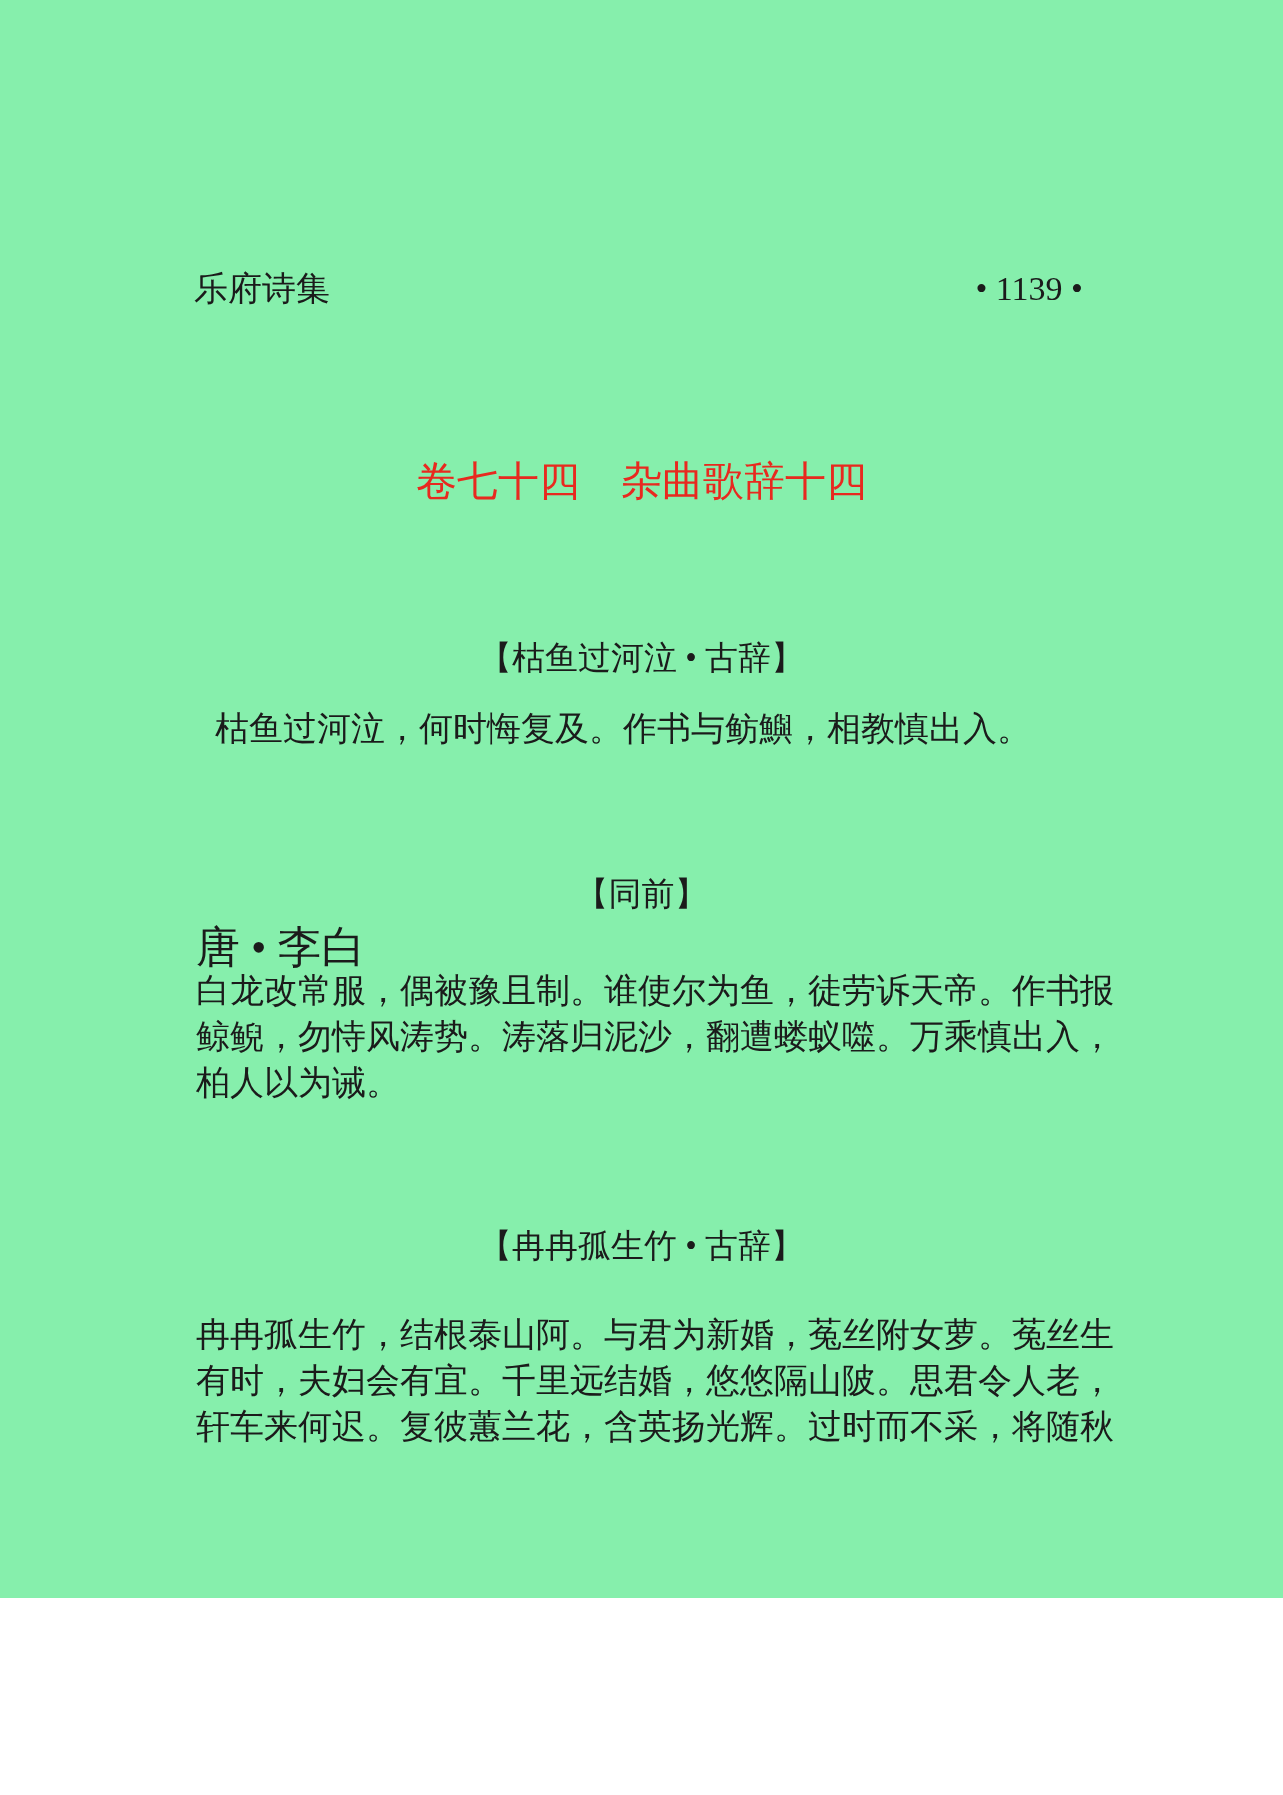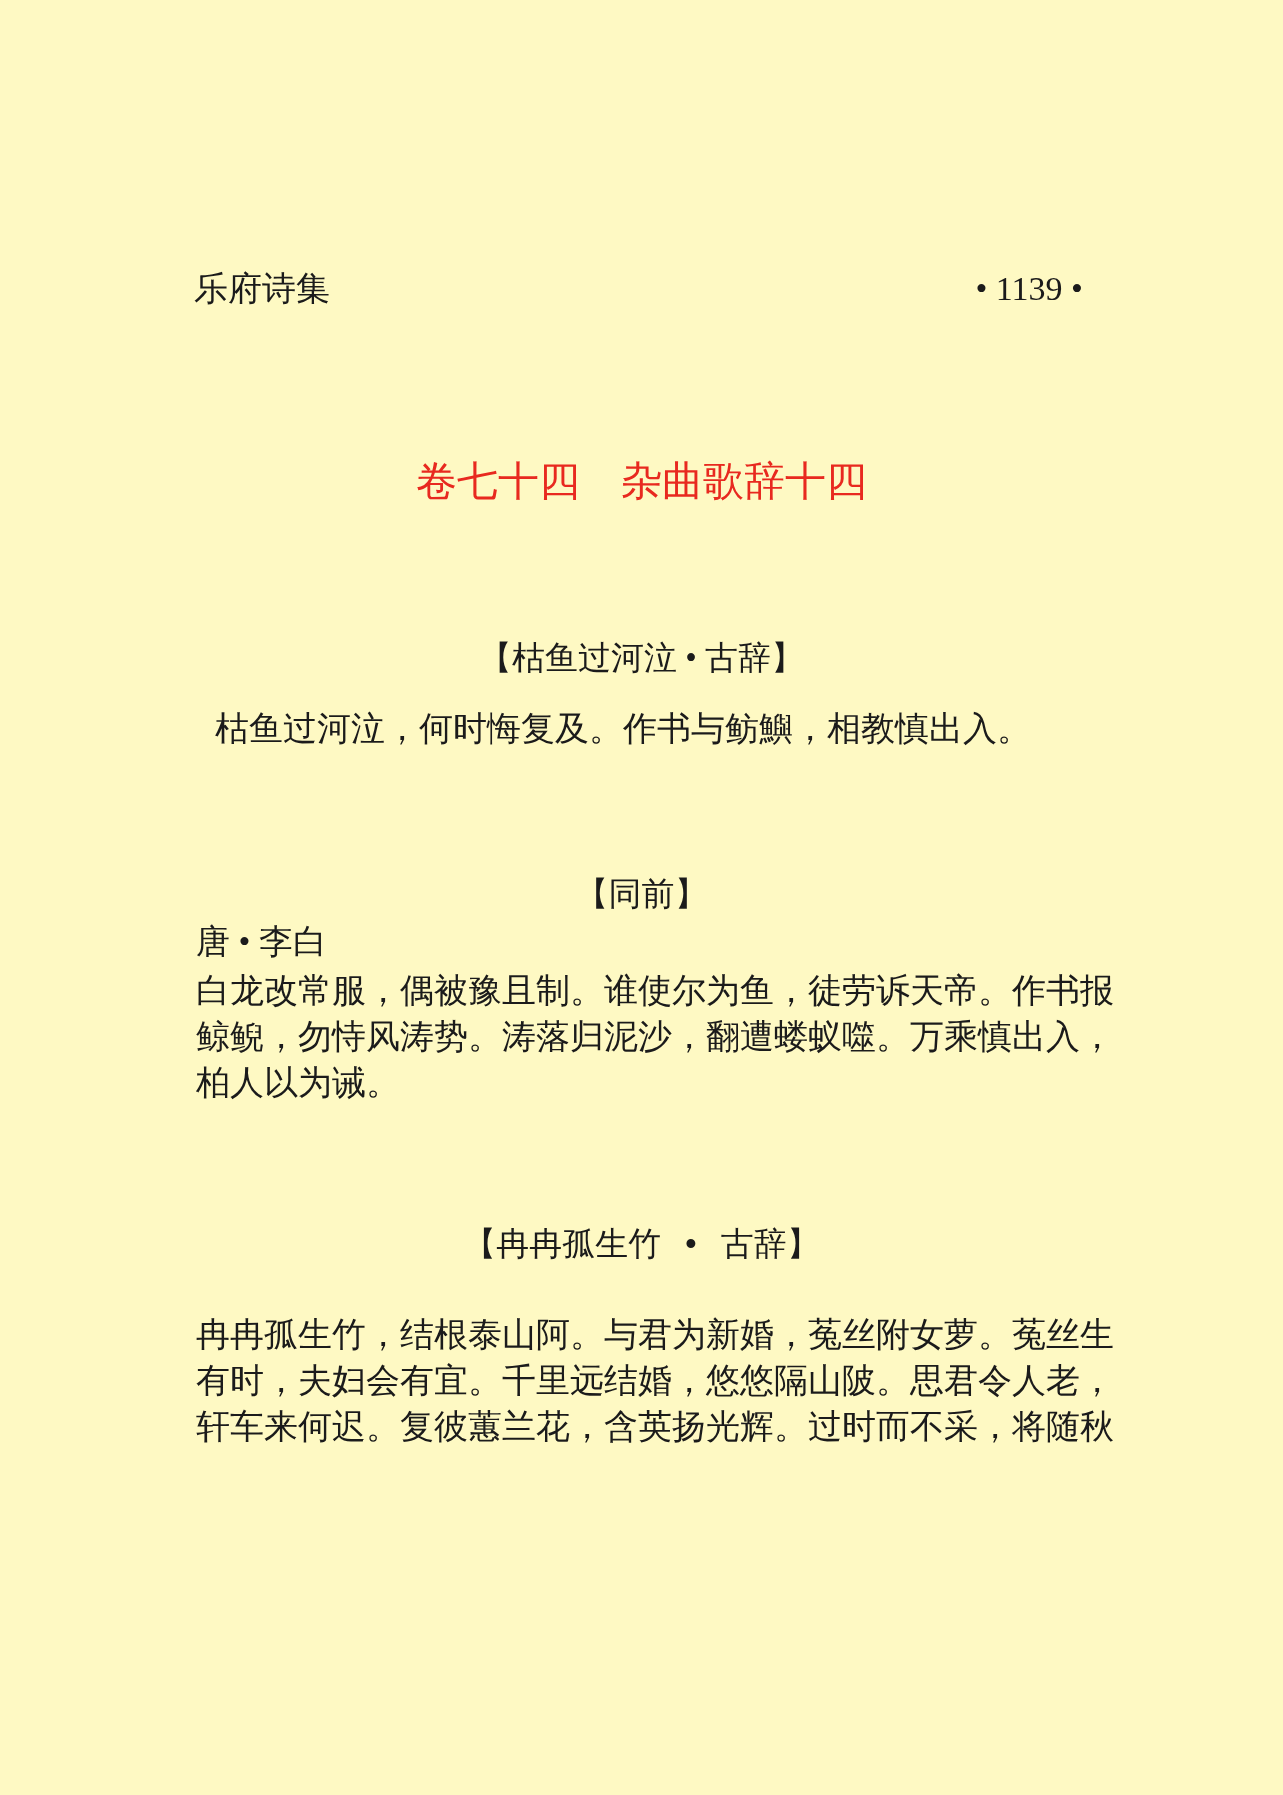--- a/index.html
+++ b/index.html
@@ -10,8 +10,8 @@
   .page {
     position: relative;
     width: 1283px;
-    height: 1795px;
-    background: #fef9c3;
+    height: 1598px;
+    background: #86efac;
     font-family: "Liberation Serif", "DejaVu Serif", serif;
     color: #1b1b1b;
     overflow: hidden;

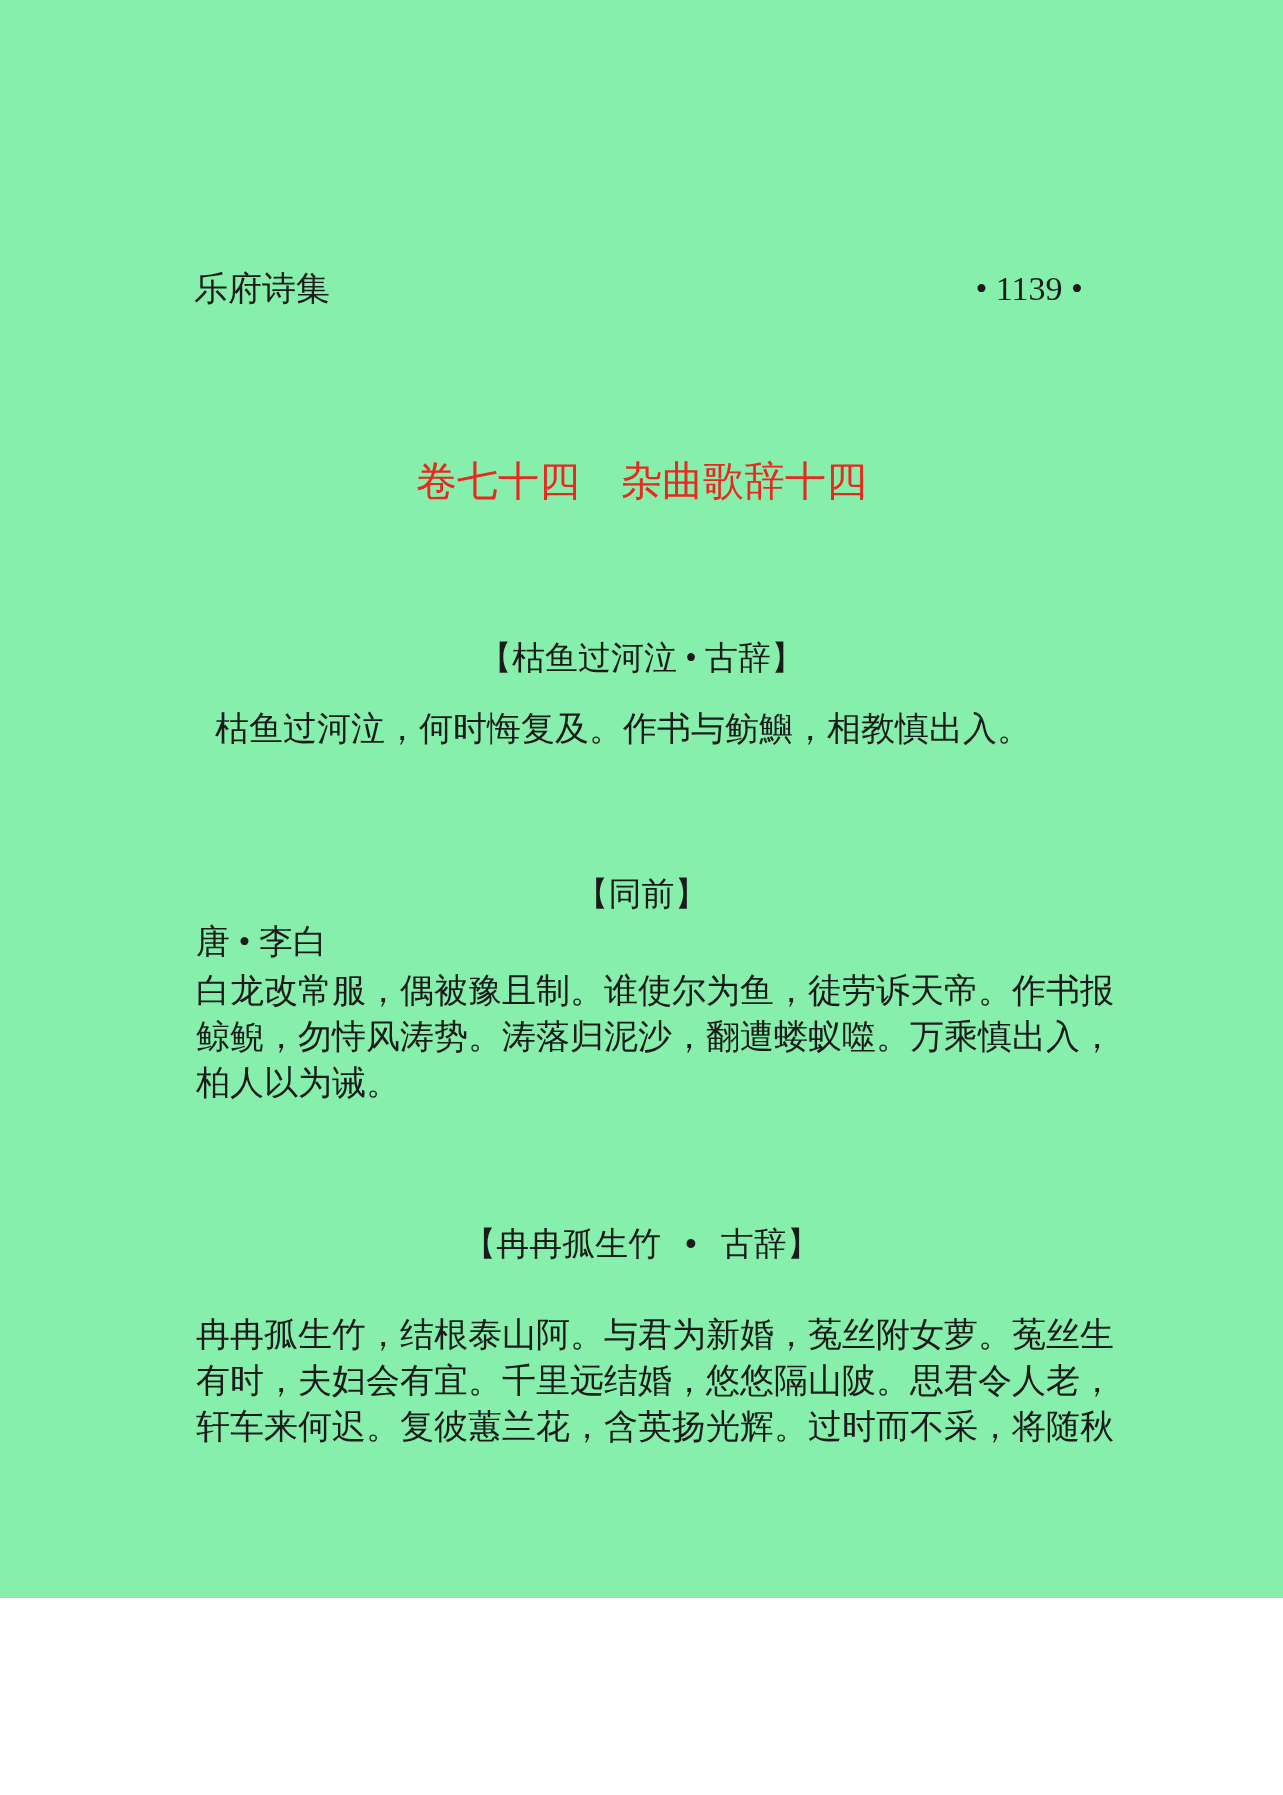--- a/index.html
+++ b/index.html
@@ -59,7 +59,7 @@
     position: absolute;
     left: 196px;
     top: 922px;
-    font-size: 34px;
+    font-size: 44px;
     line-height: 1.2;
     white-space: pre;
   }

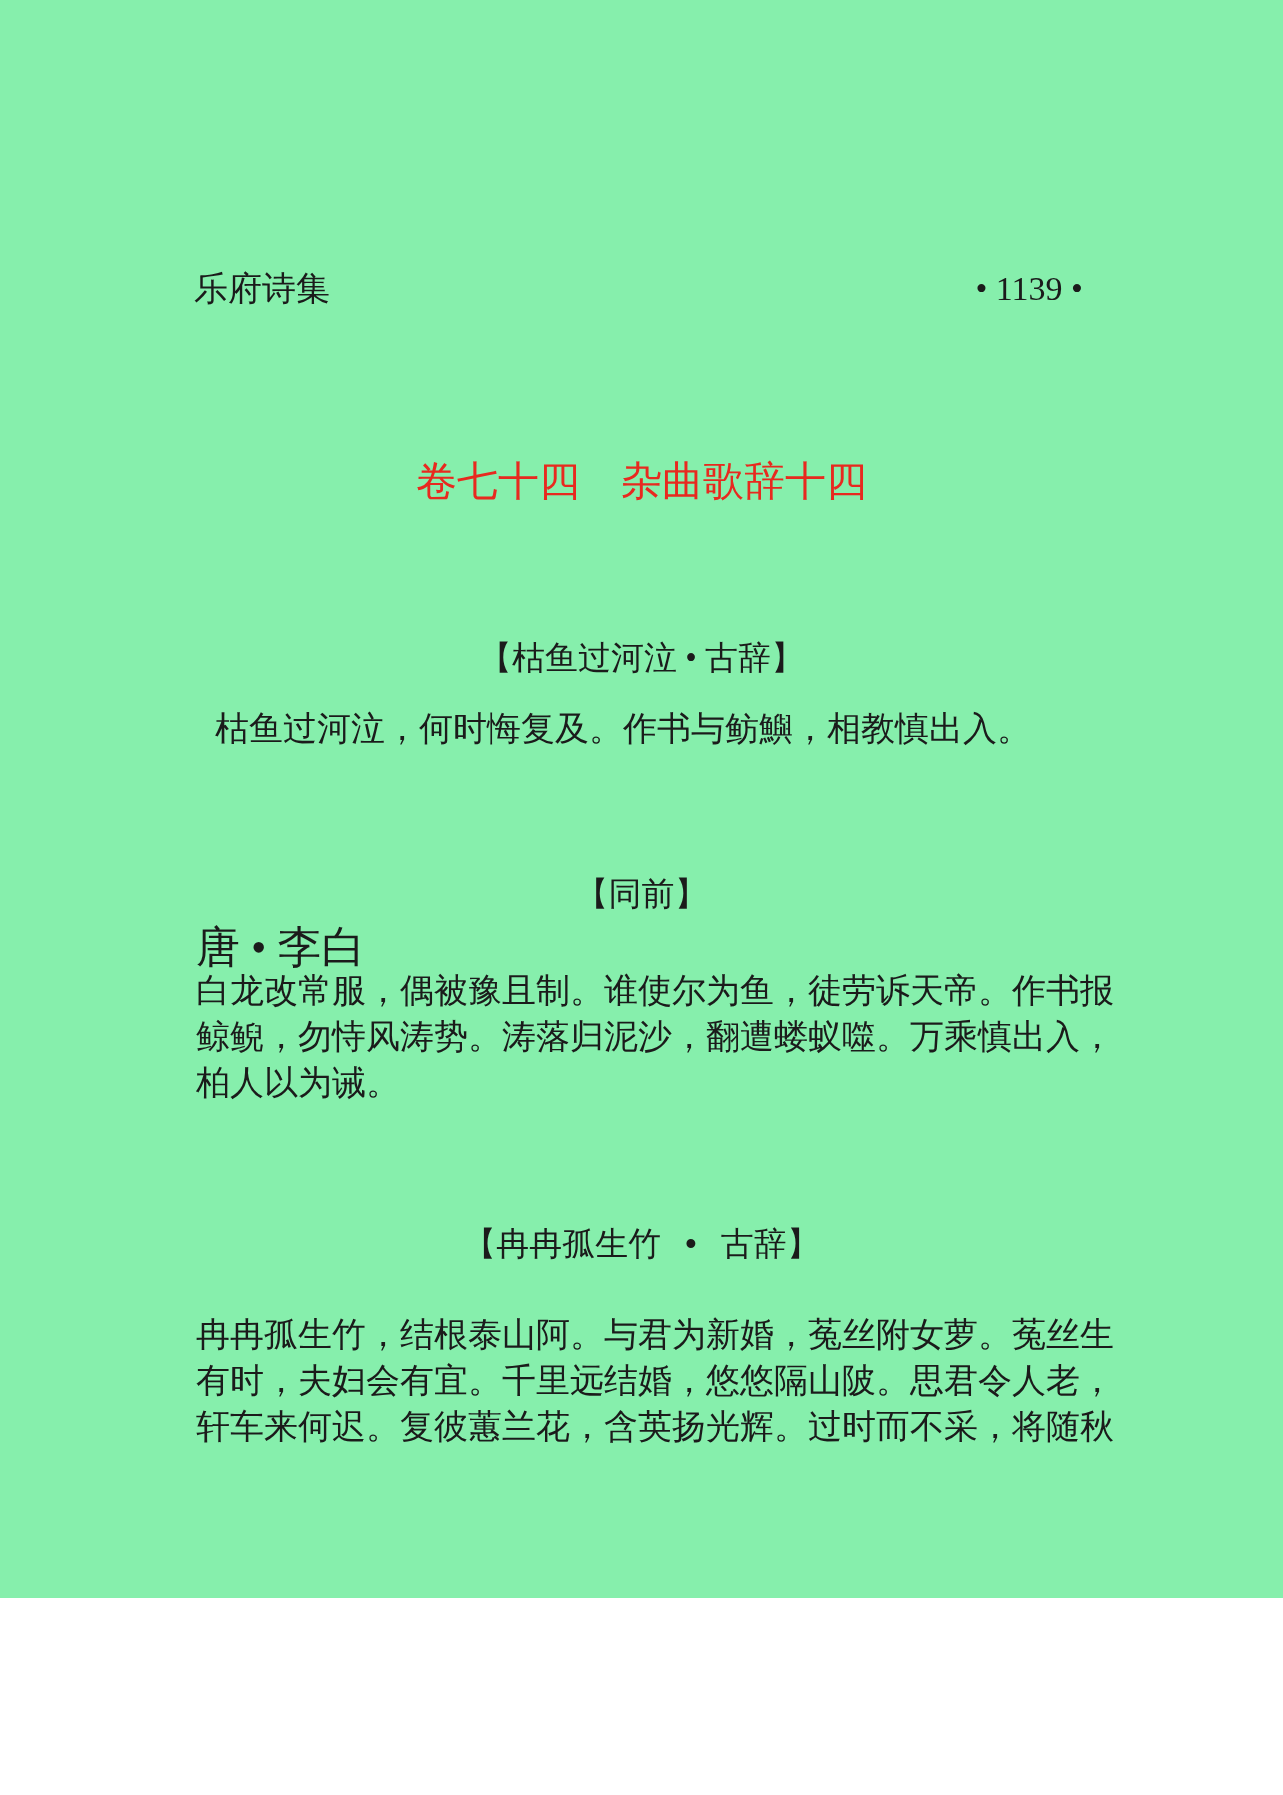--- a/index.html
+++ b/index.html
@@ -54,7 +54,7 @@
   }
   .sec-heading.h1 { top: 640px; }
   .sec-heading.h2 { top: 876px; }
-  .sec-heading.h3 { top: 1228px; font-family: Liberation Mono, monospace; }
+  .sec-heading.h3 { top: 1228px; }
   .author-line {
     position: absolute;
     left: 196px;

